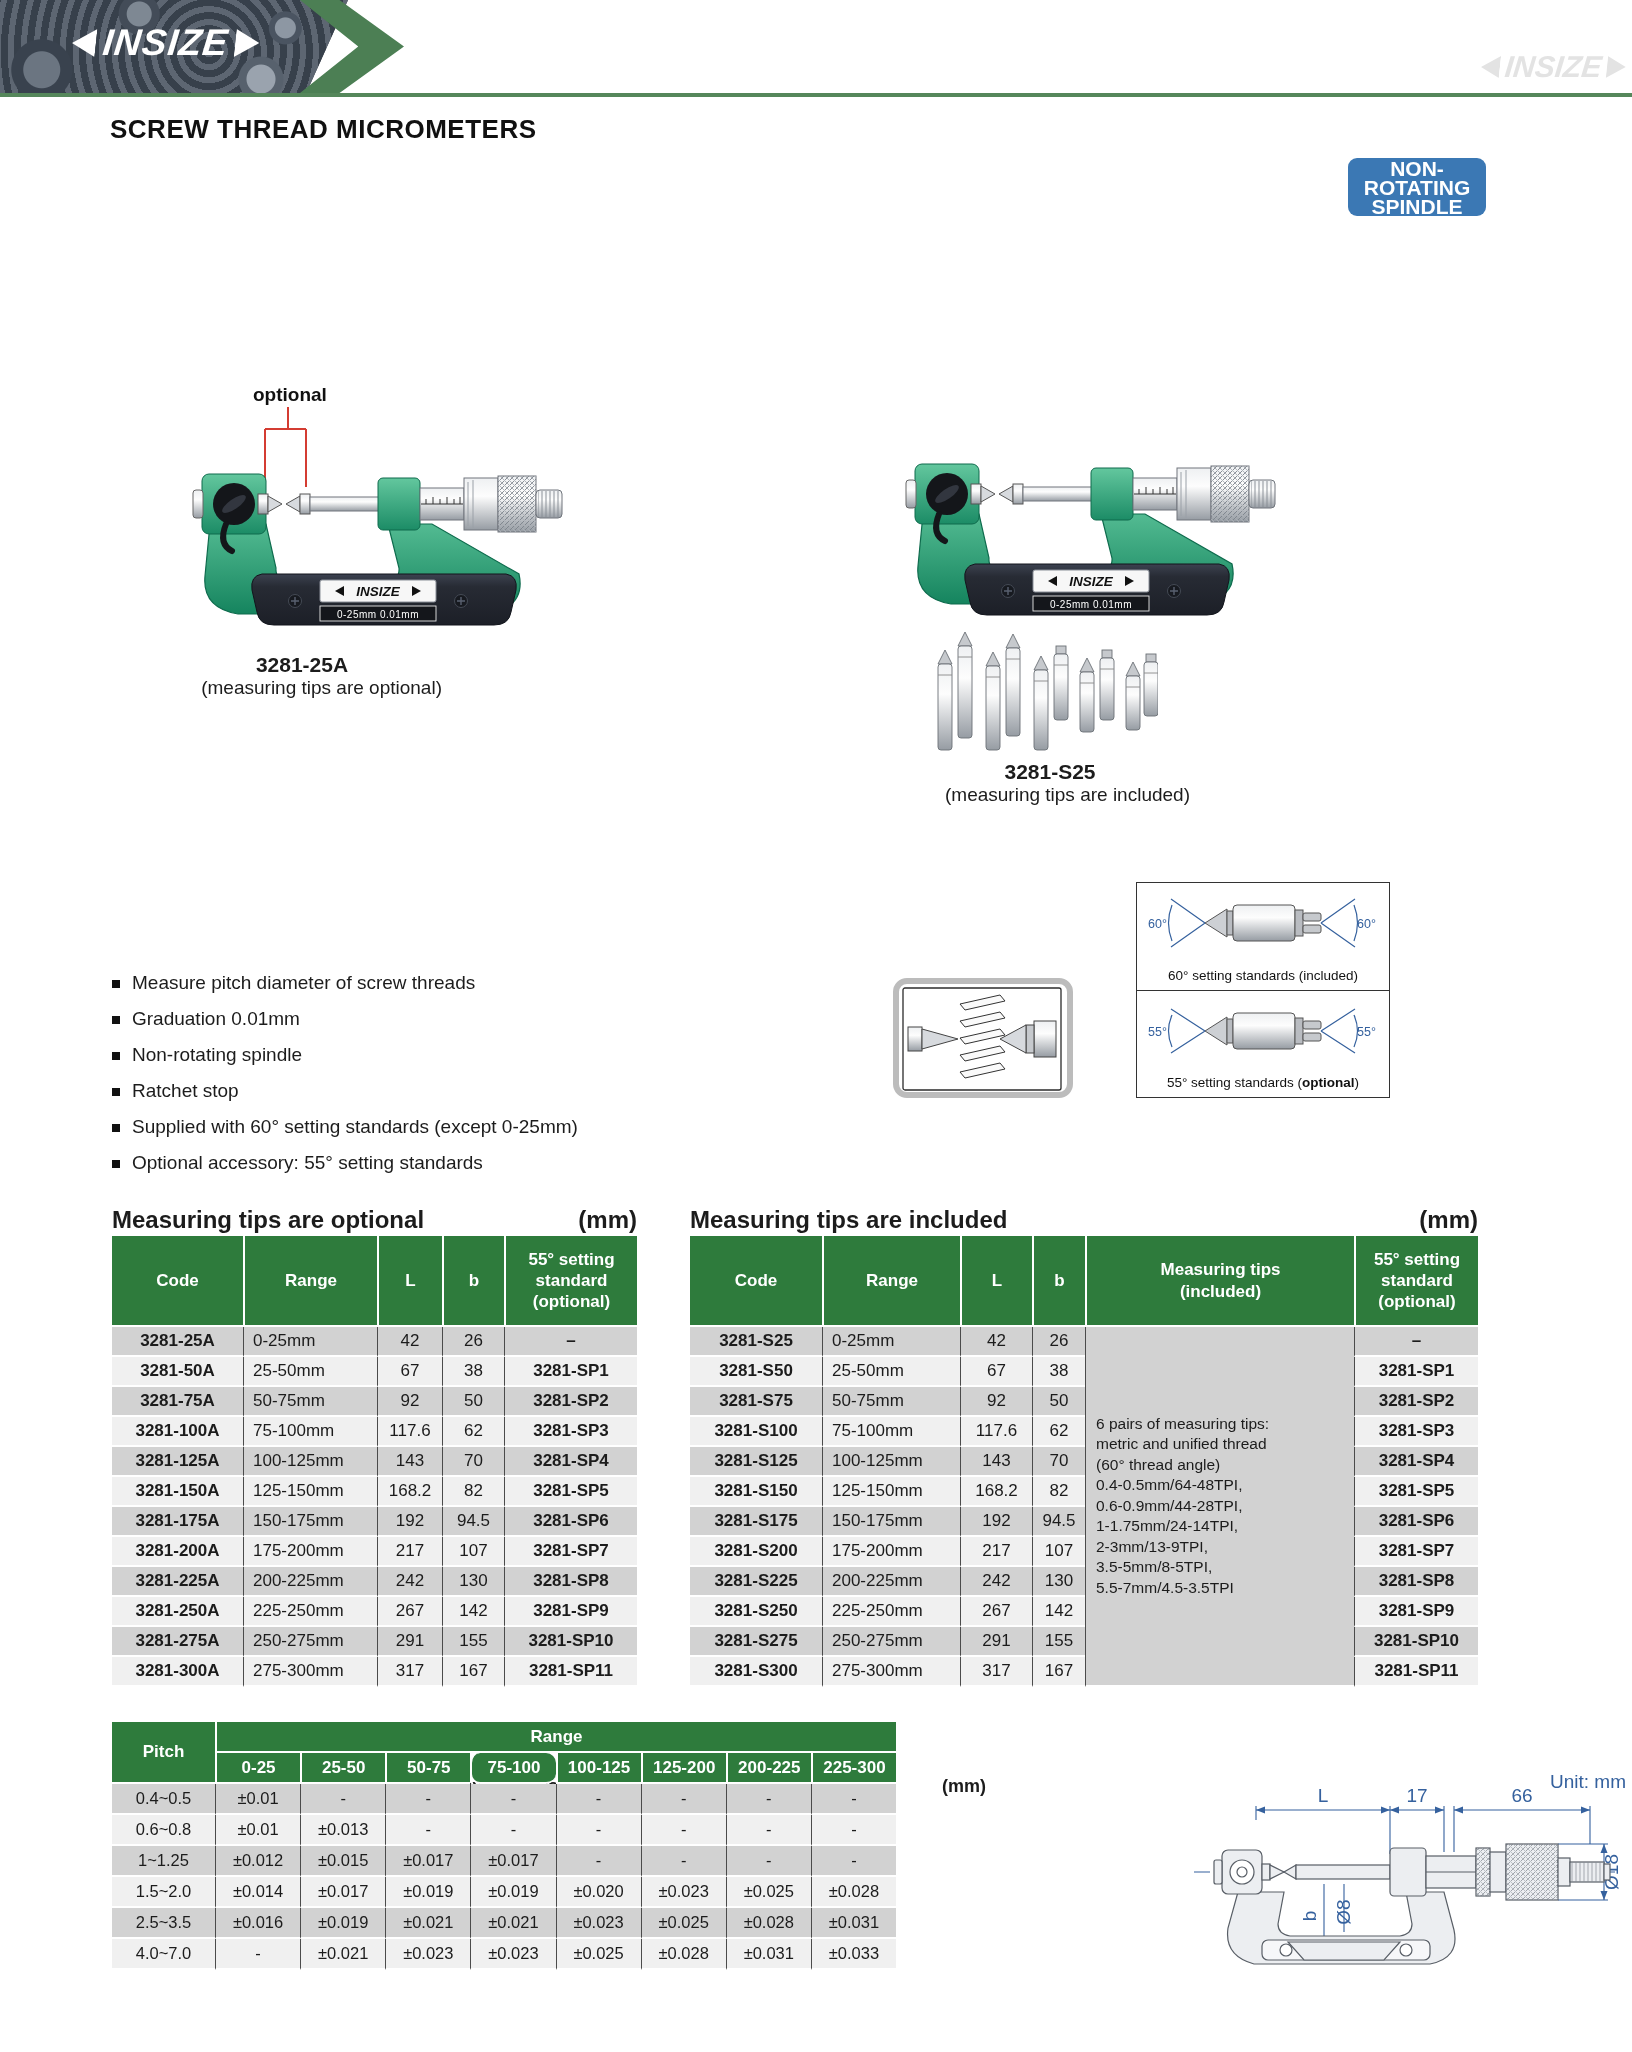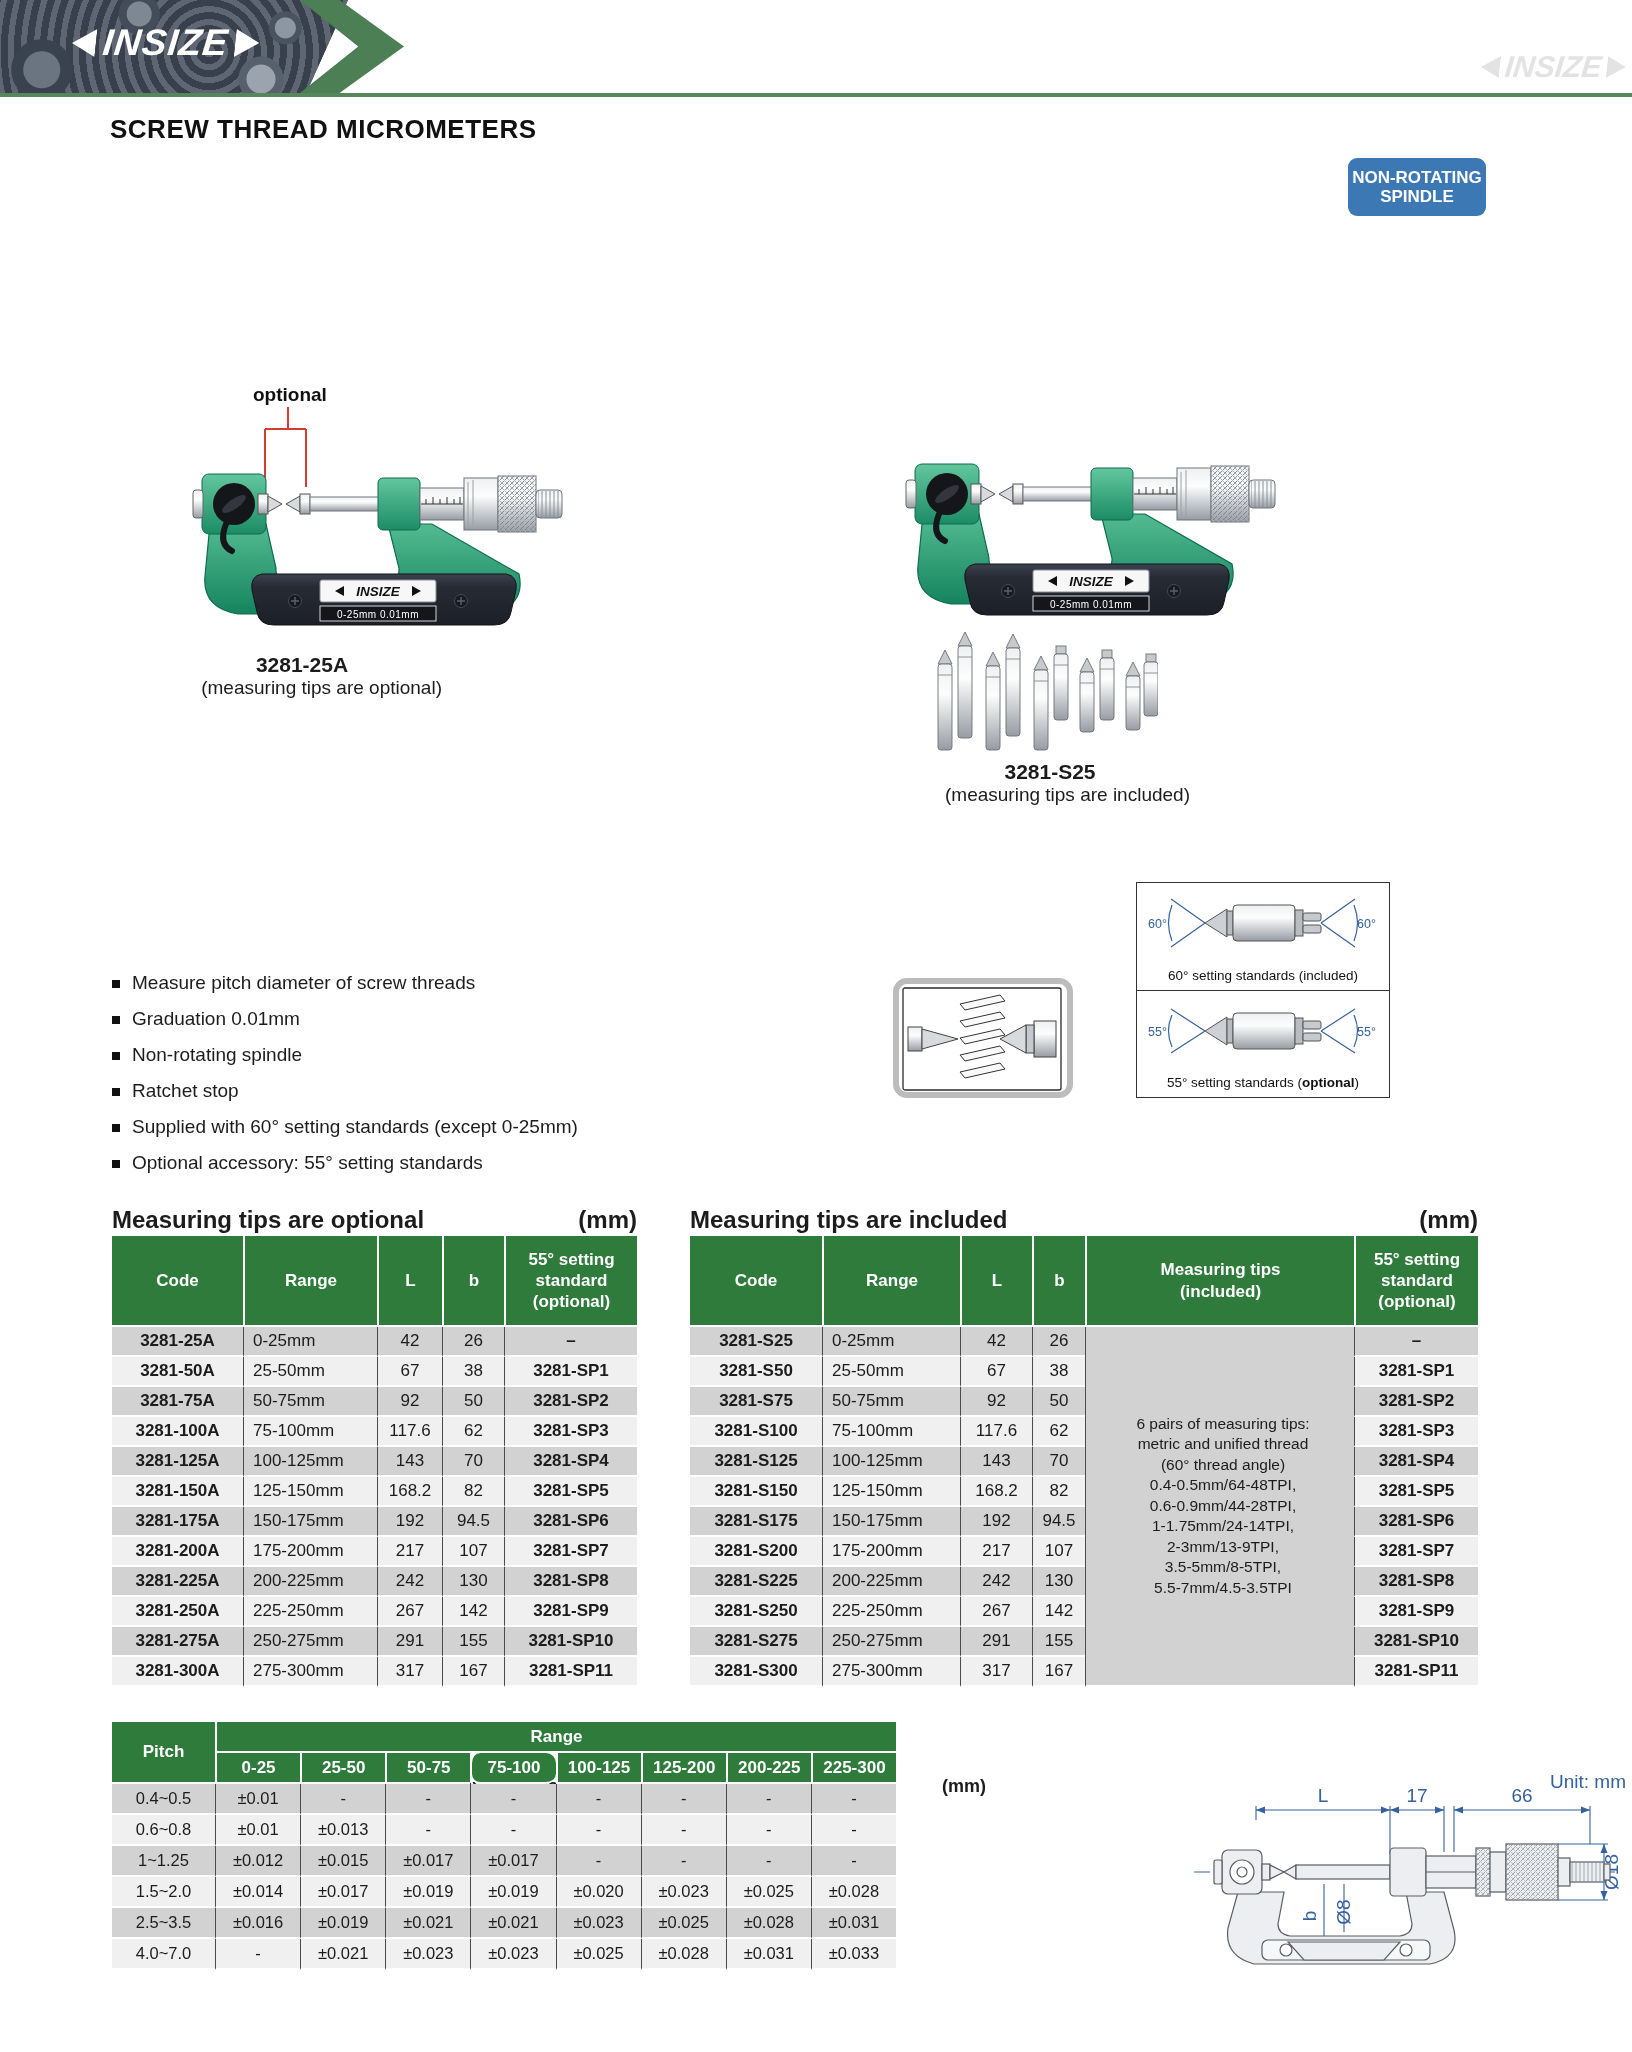--- a/index.html
+++ b/index.html
@@ -32,7 +32,7 @@
   .page-title{left:110px;top:114px;font-size:26px;font-weight:bold;letter-spacing:0.5px;color:#111;}
   .badge{left:1348px;top:158px;width:138px;height:58px;background:#3b78b4;border-radius:9px;
     display:flex;flex-direction:column;align-items:center;justify-content:center;
-    color:#fff;font-weight:bold;font-size:17px;line-height:19px;text-align:center;}
+    color:#fff;font-weight:bold;font-size:21px;line-height:19px;text-align:center;}
 
   
   .callout-word{left:253px;top:384px;font-size:19px;font-weight:bold;color:#111;}

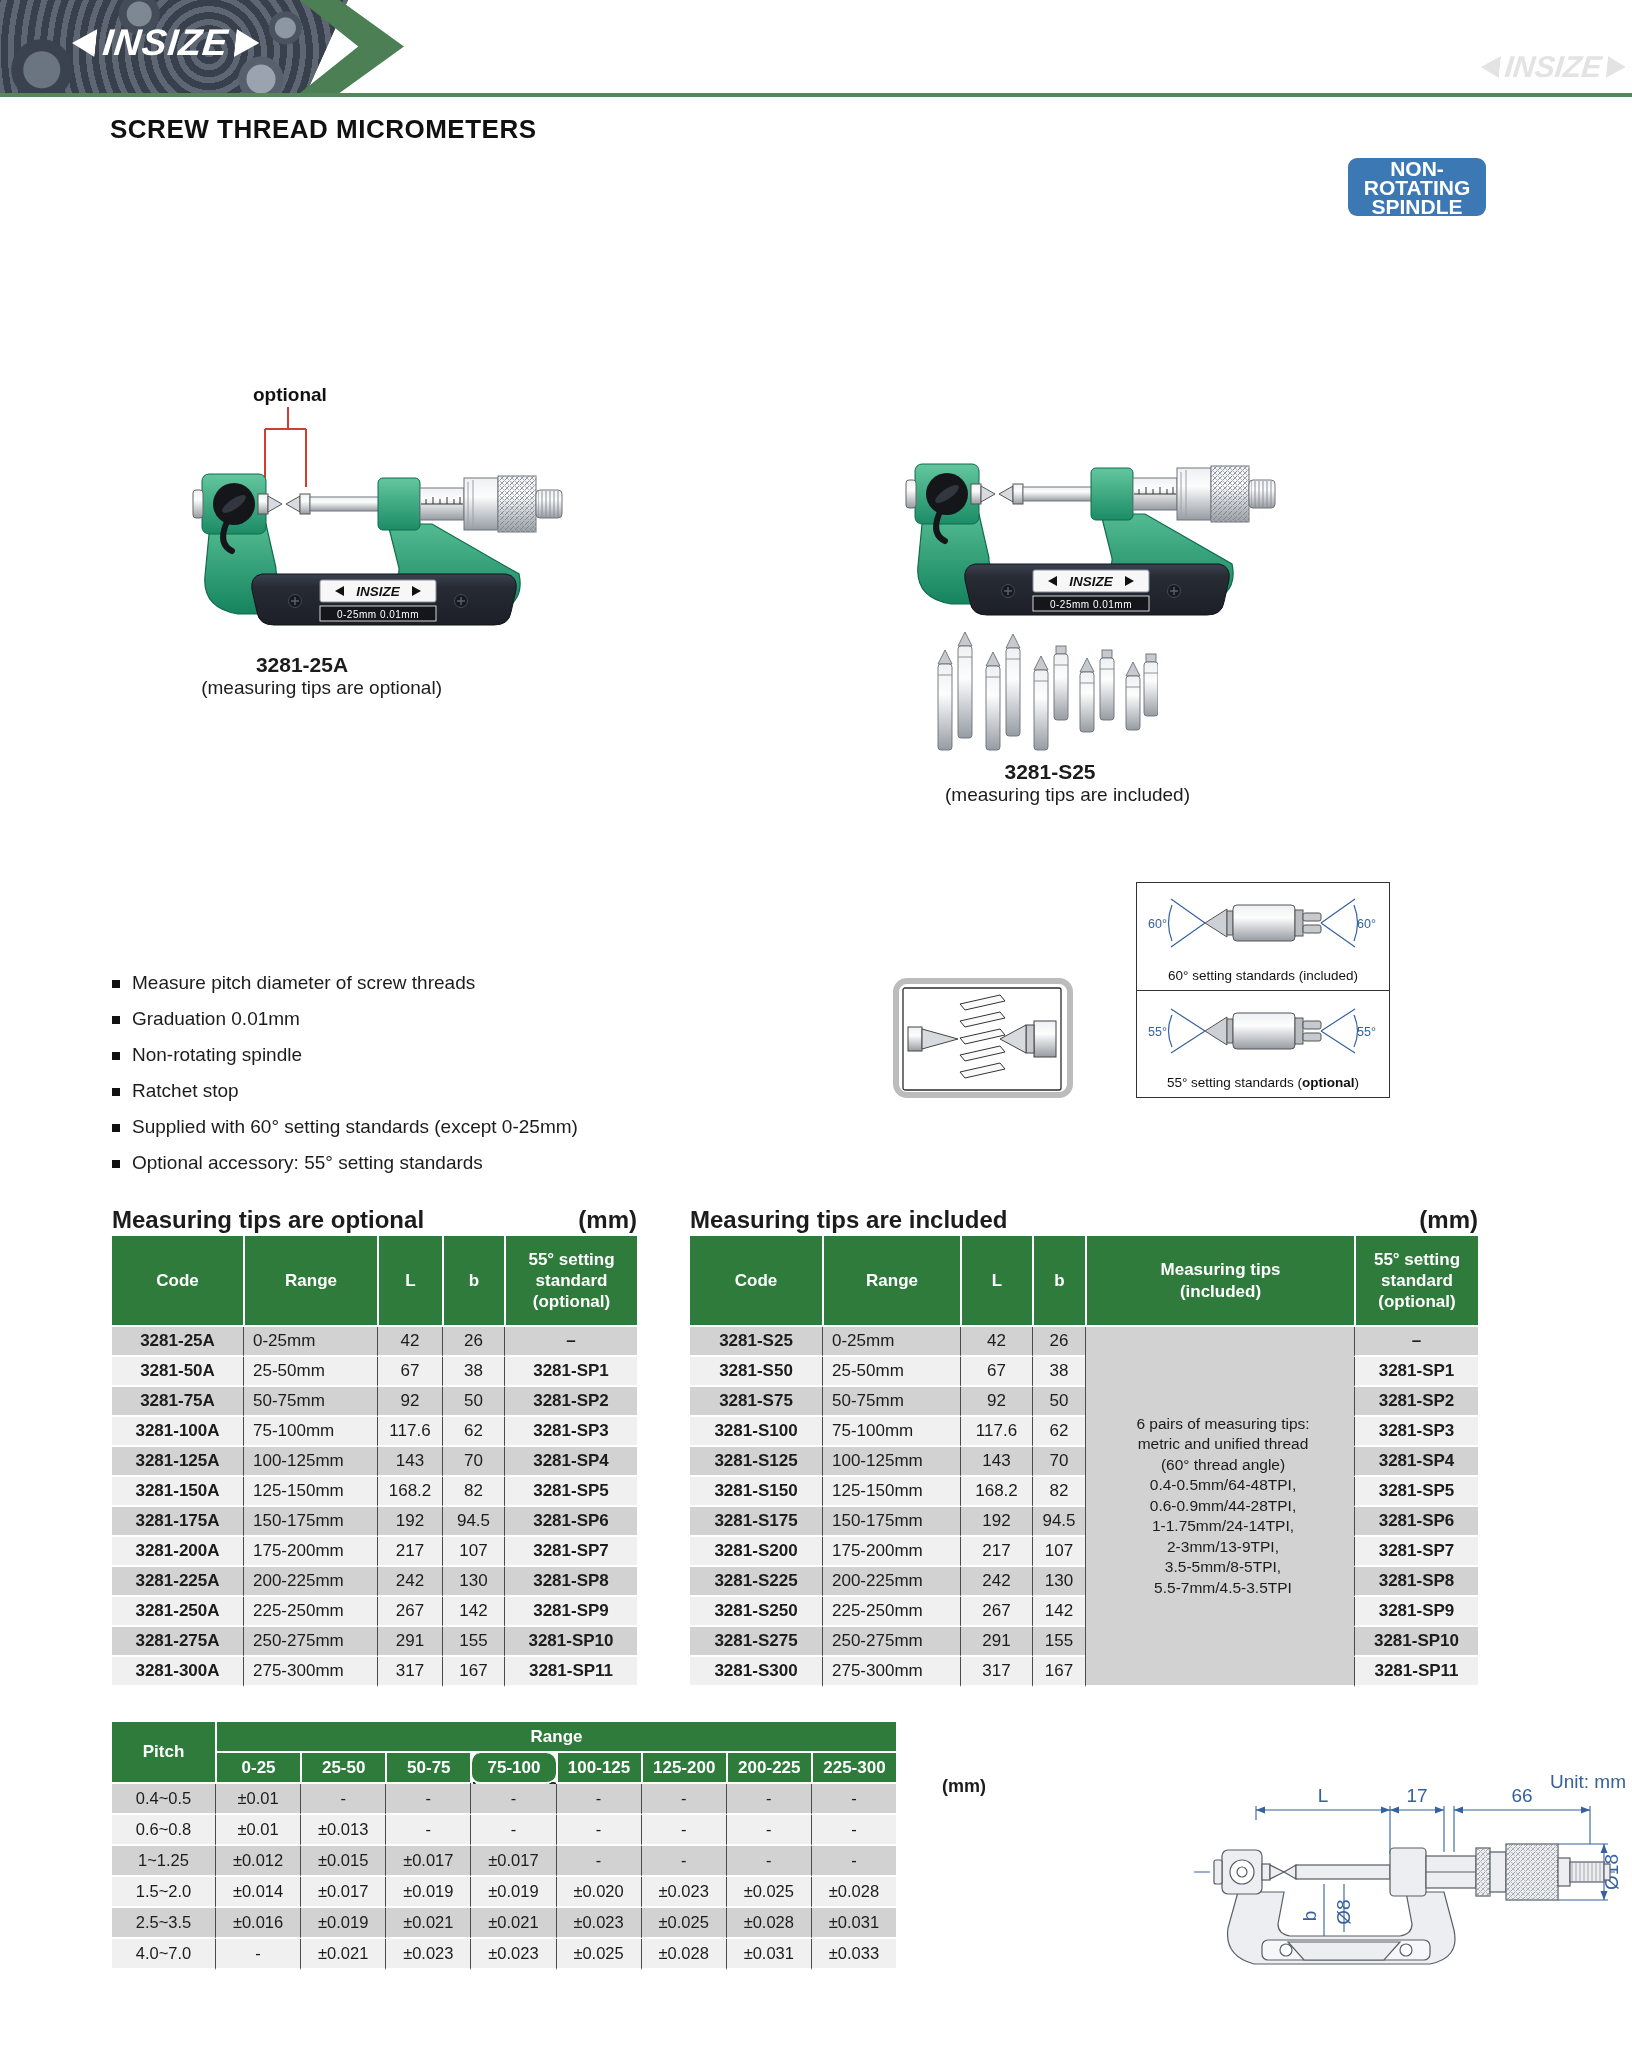--- a/index.html
+++ b/index.html
@@ -65,7 +65,7 @@
   .t-main tbody tr:nth-child(even) td{background:#f0f0f0;}
   .t-main td.c-bold{font-weight:bold;}
   .t-main td.range-cell{text-align:left;padding-left:9px;}
-  .t-main td.tips-cell{background:#d2d2d2 !important;text-align:center;vertical-align:middle;
+  .t-main td.tips-cell{background:#d2d2d2 !important;text-align:left;vertical-align:middle;
     white-space:pre-line;font-size:15.5px;line-height:1.32;padding:0 4px 0 10px;}
 
   .t-acc th{background:#2e7b3c;color:#fff;font-size:17px;font-weight:bold;text-align:center;vertical-align:middle;border-bottom:2px solid #fff;}

